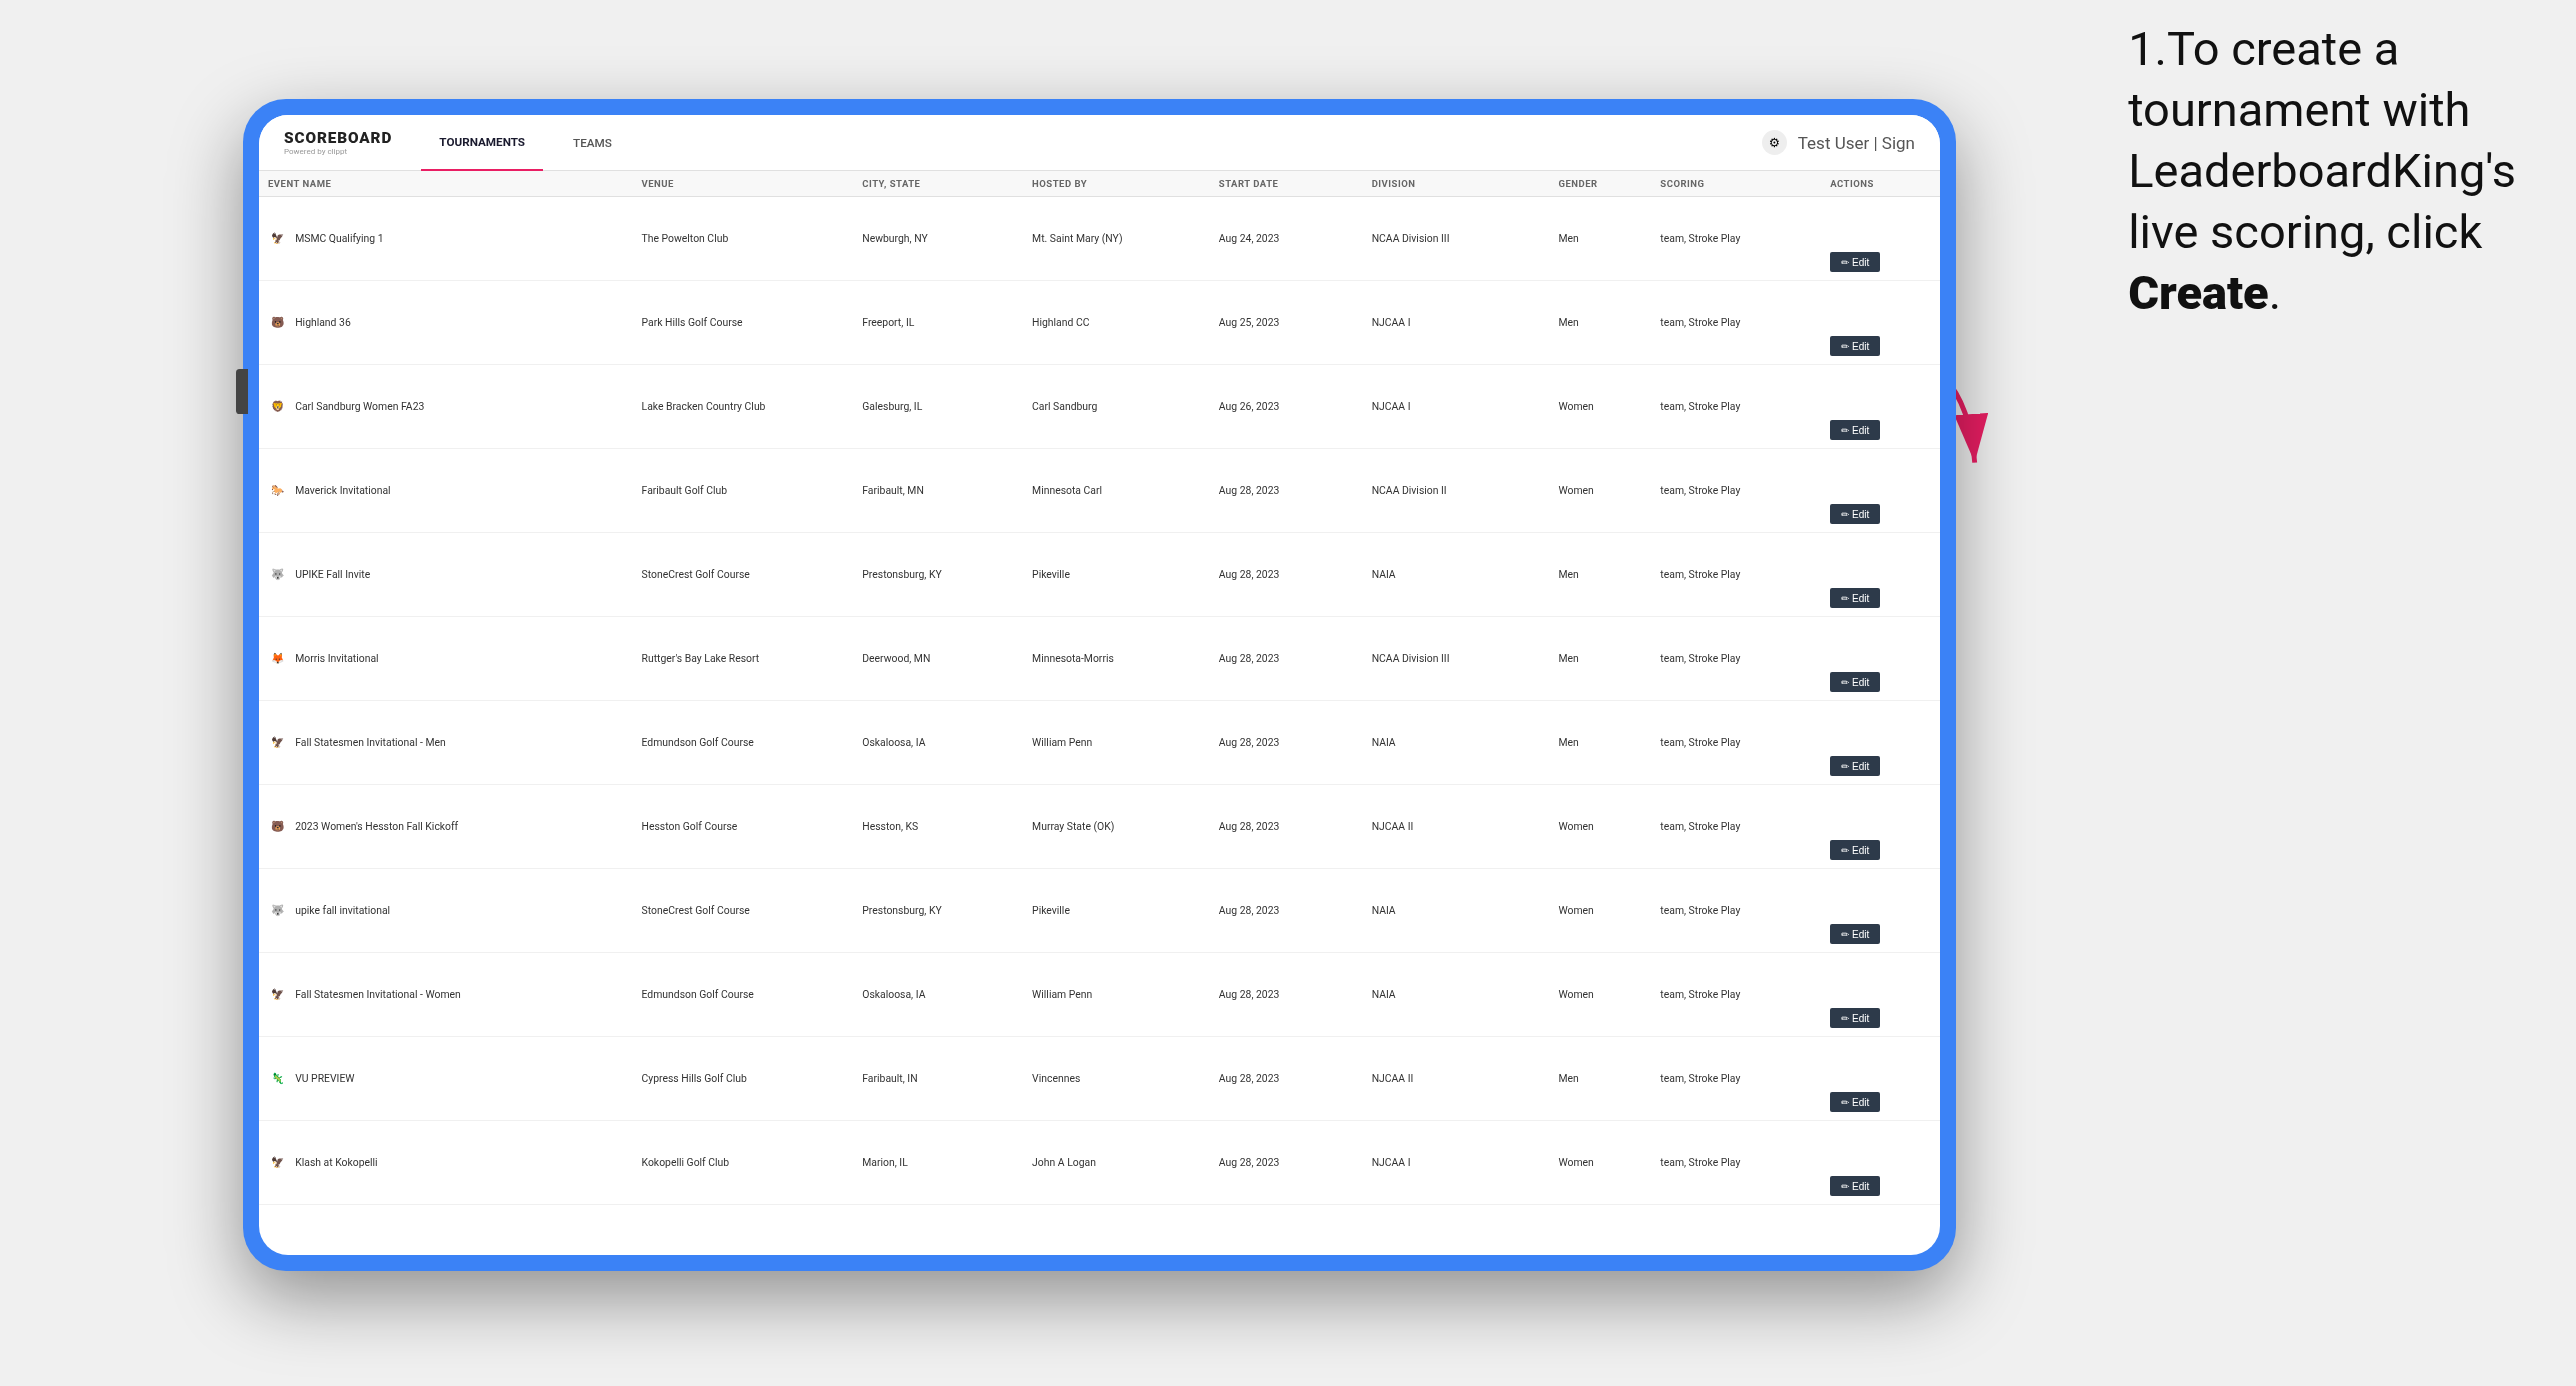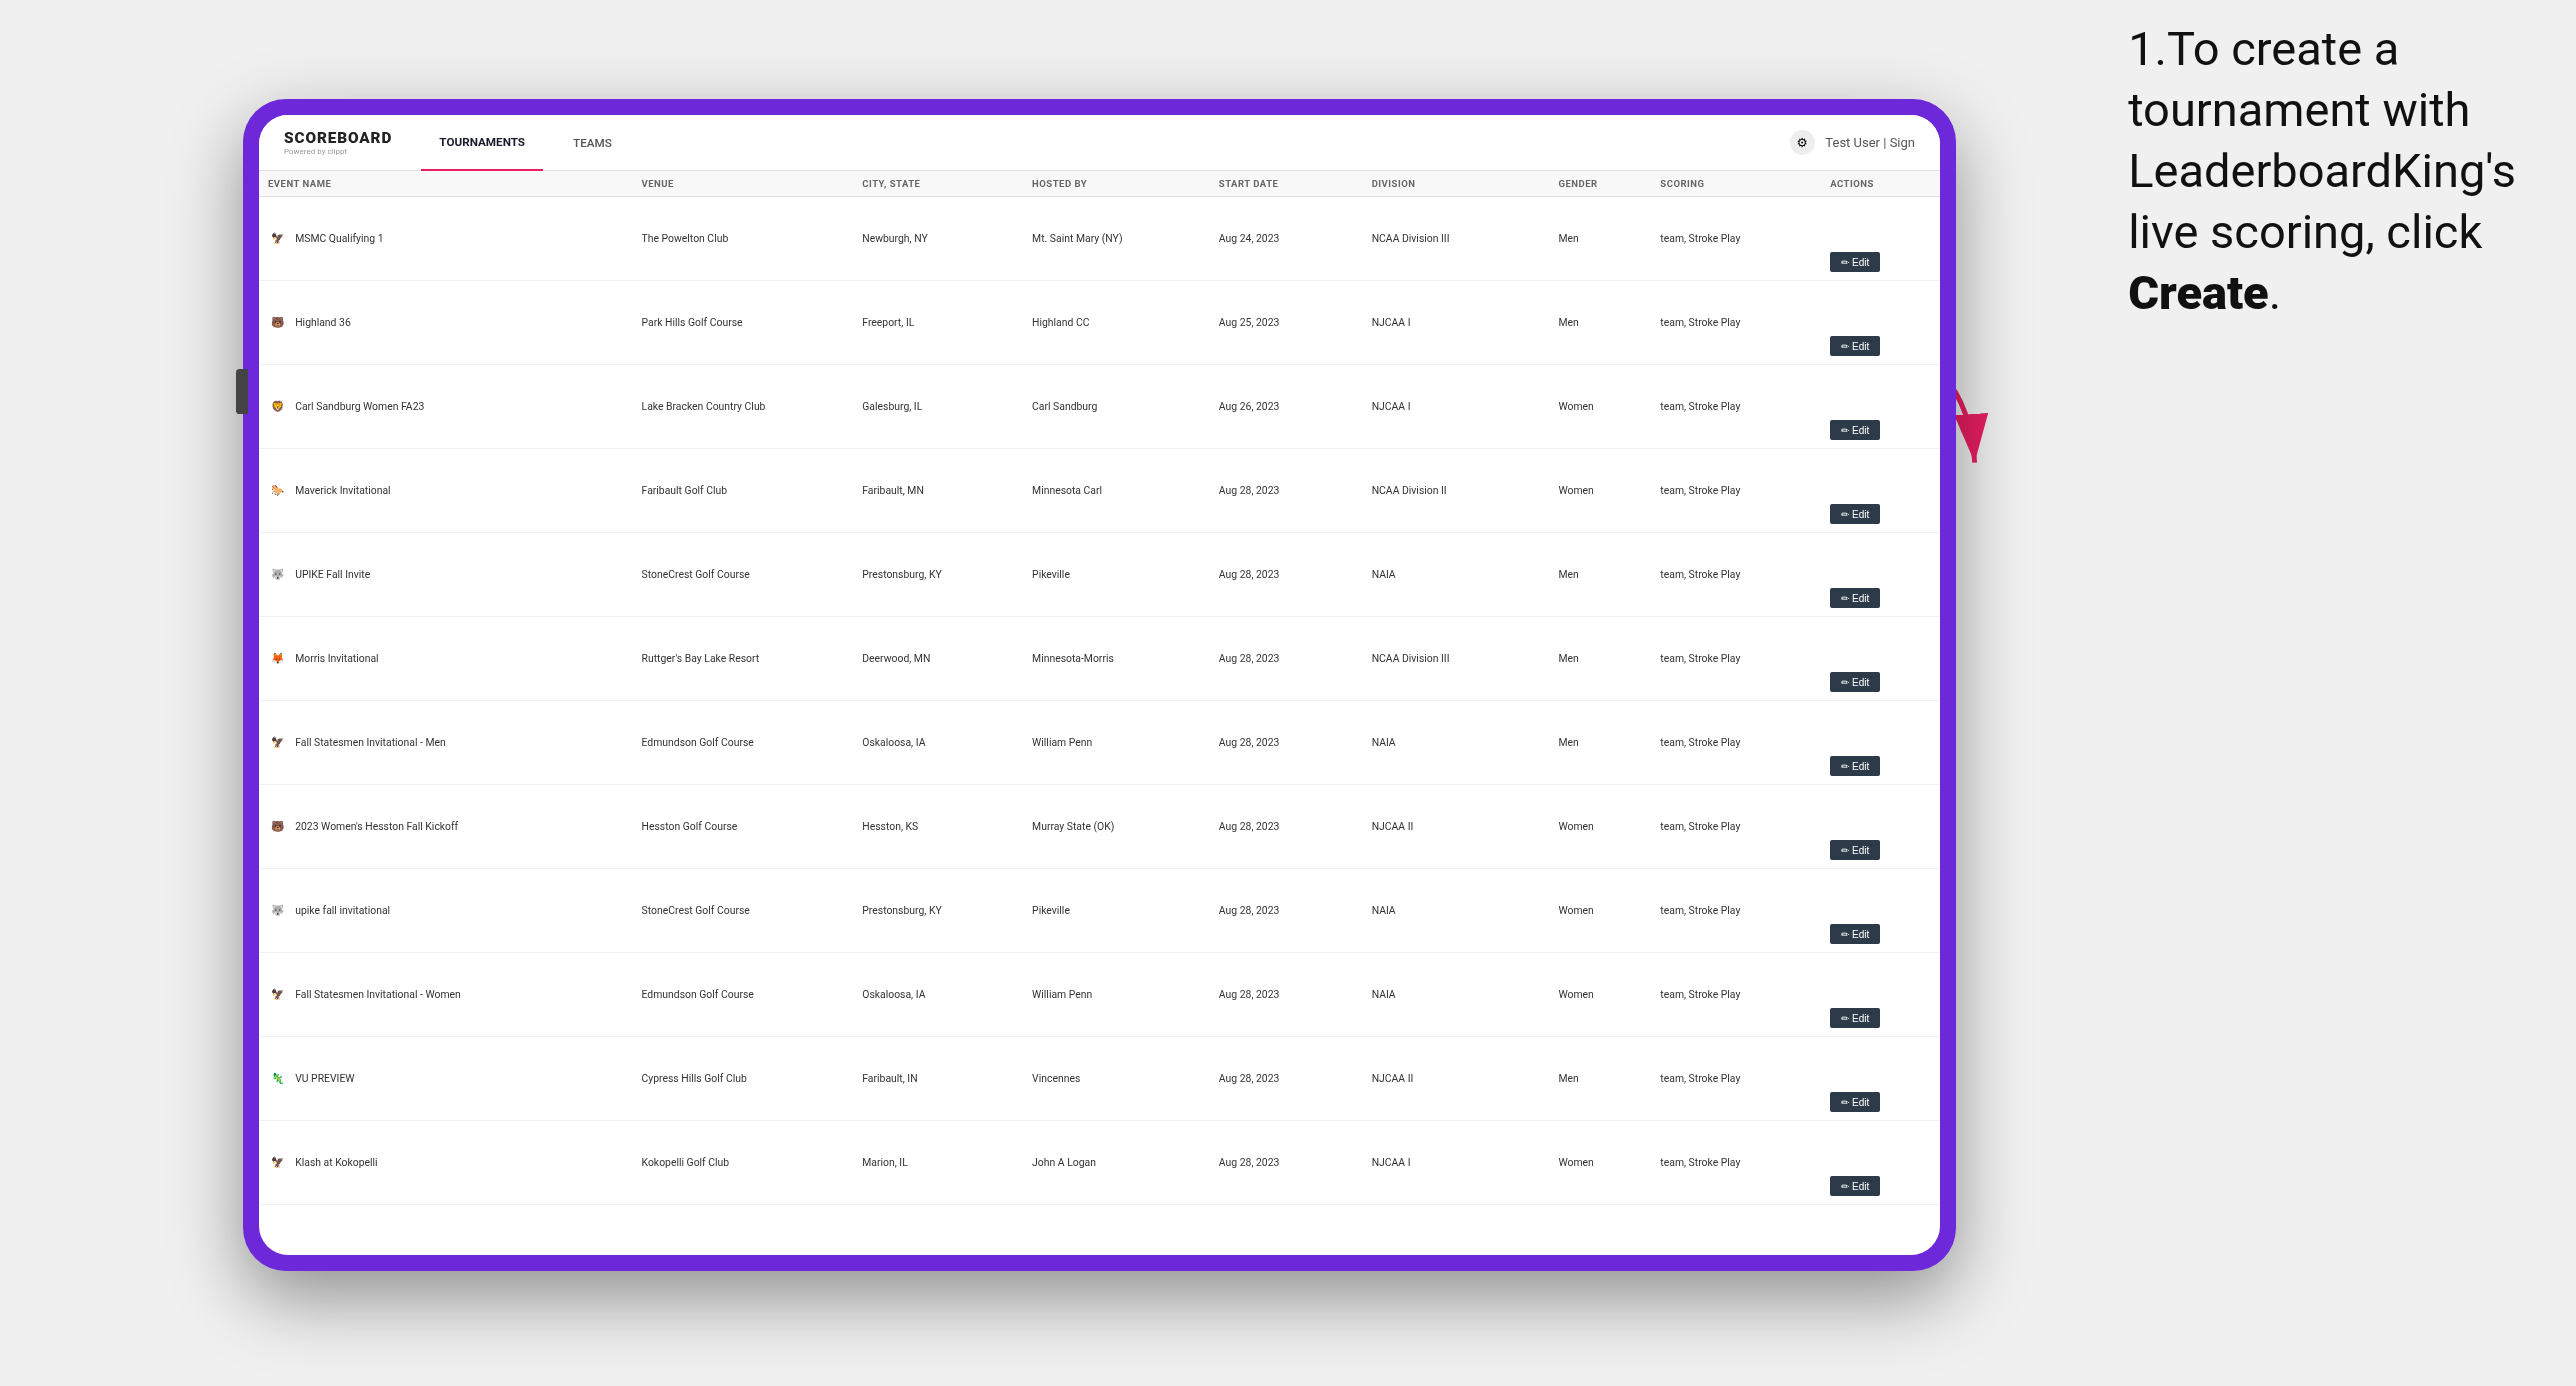--- a/index.html
+++ b/index.html
@@ -32,7 +32,7 @@
       left: 243px;
       width: 1713px;
       height: 1172px;
-      background: #6d28d9;
+      background: #3b82f6;
       border-radius: 43px;
       box-shadow: 0 27px 72px rgba(0,0,0,0.4);
       padding: 16px;

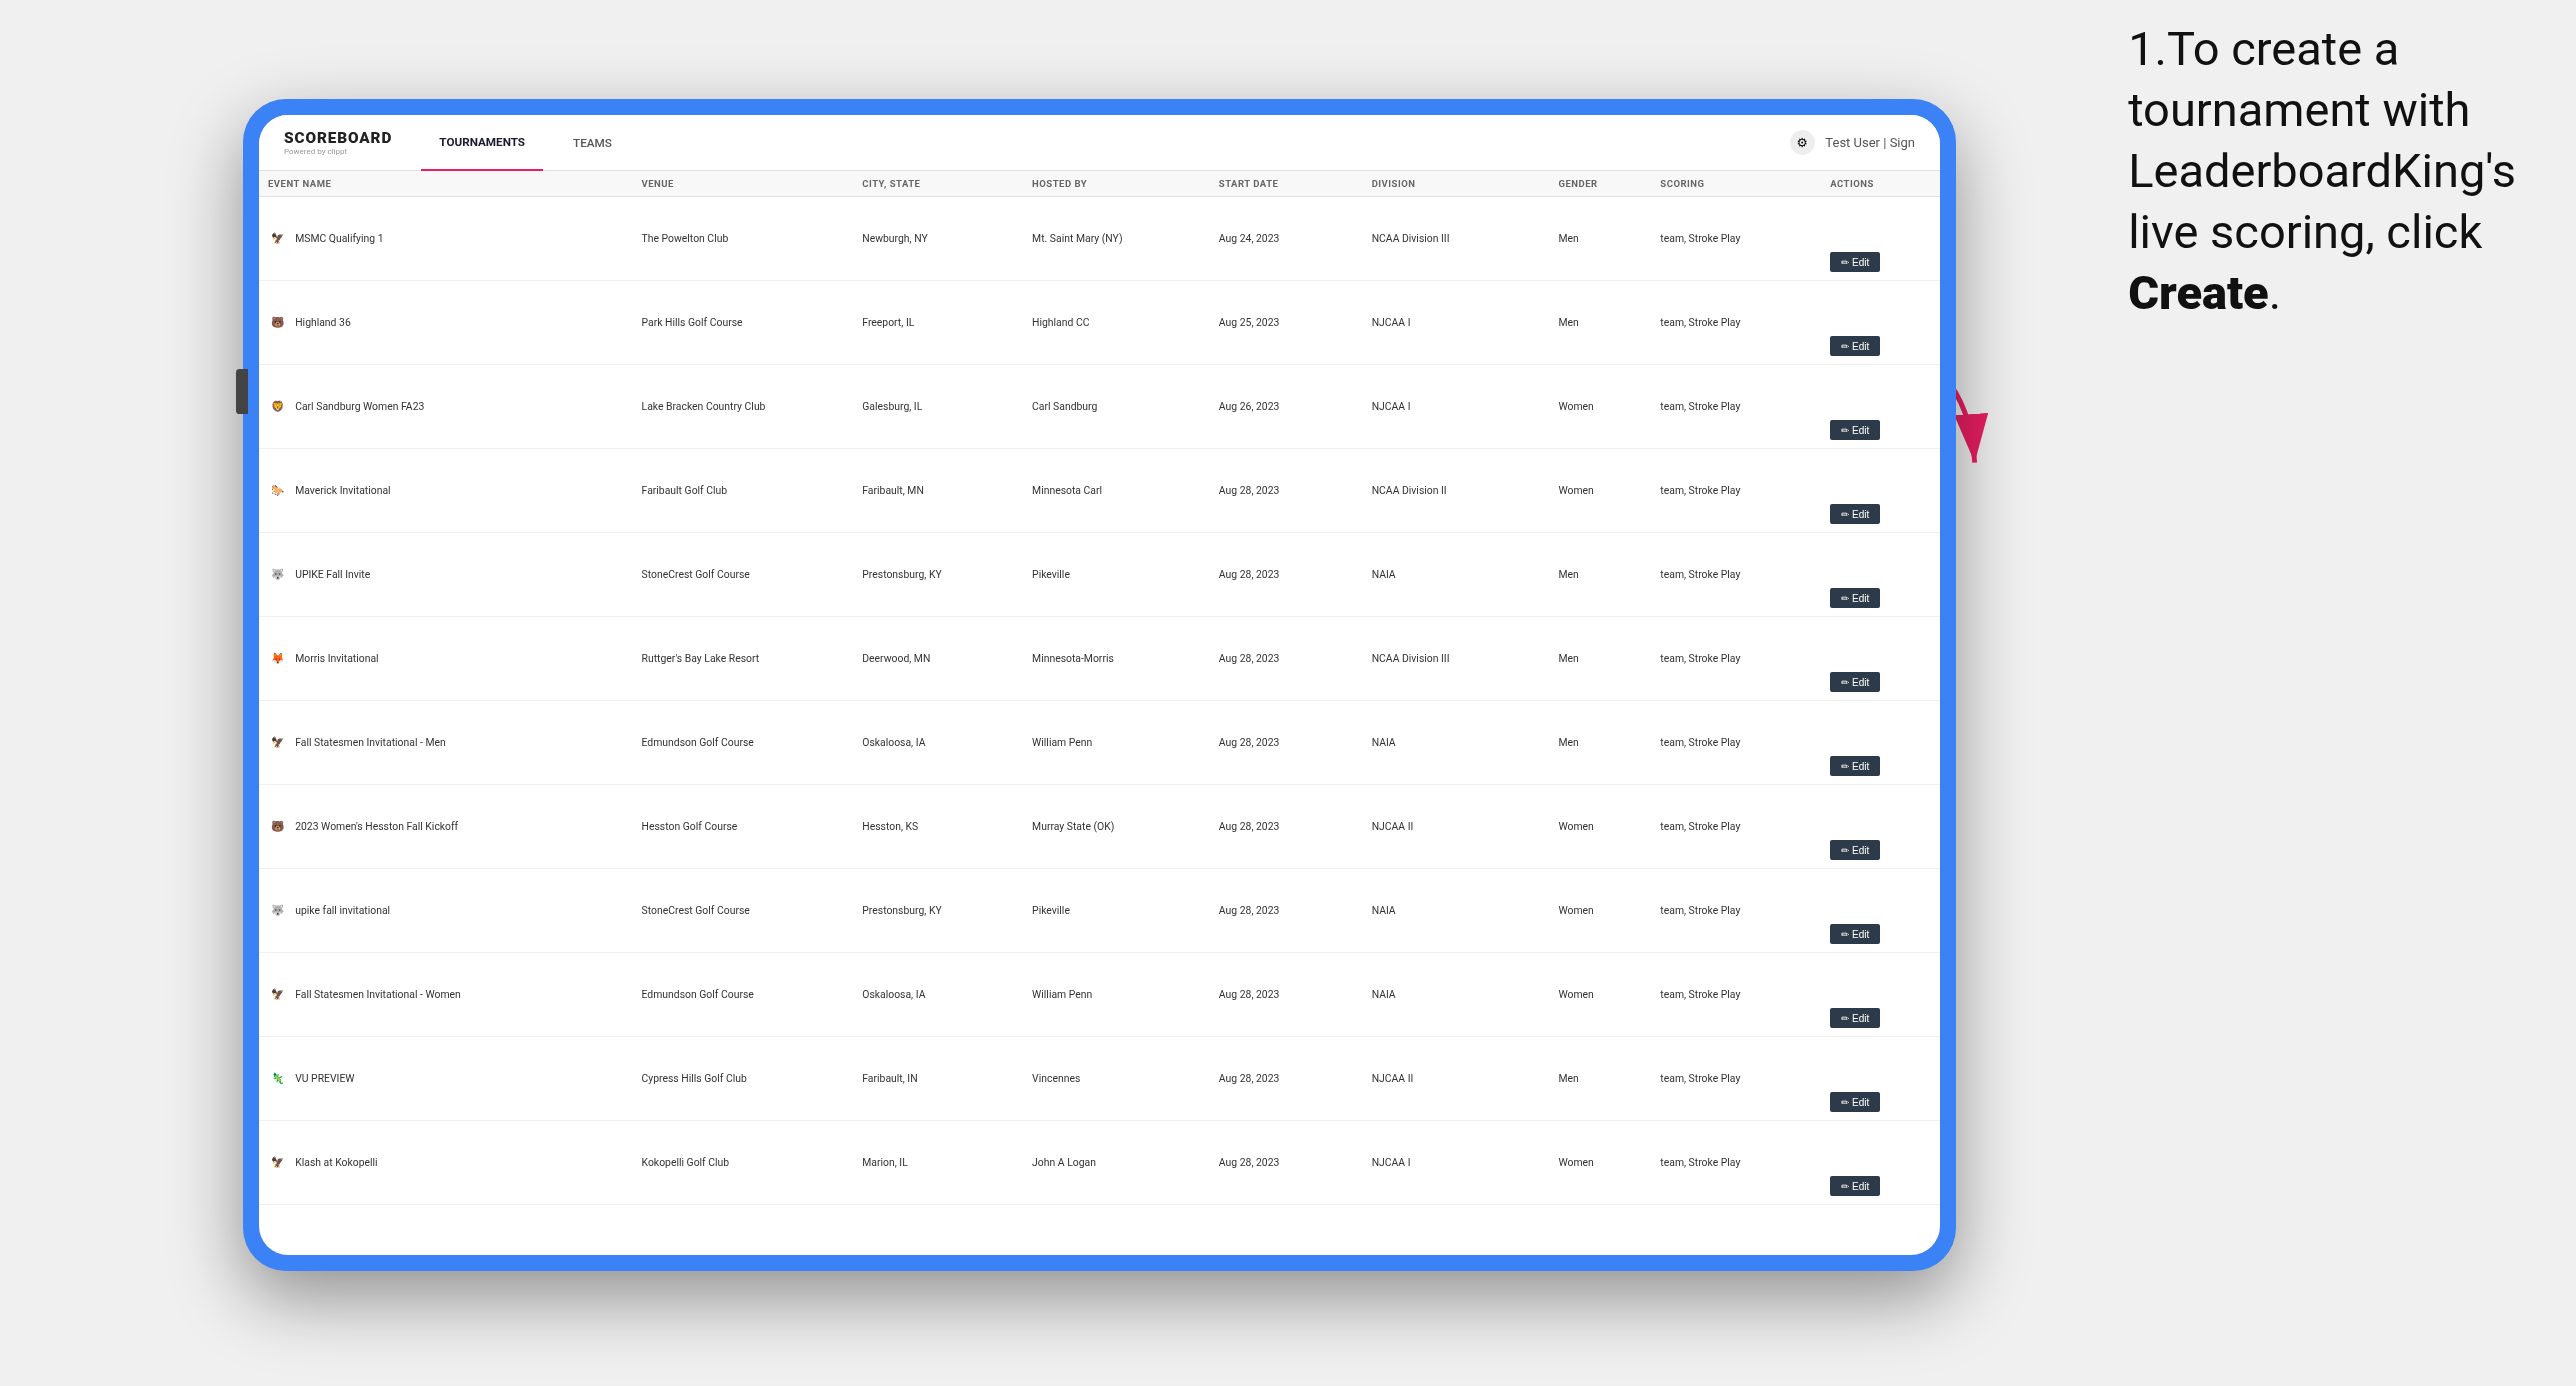--- a/index.html
+++ b/index.html
@@ -118,7 +118,7 @@
       cursor: pointer;
     }
     .user-text {
-      font-size: 13px;
+      font-size: 17px;
       color: #555;
     }
 

